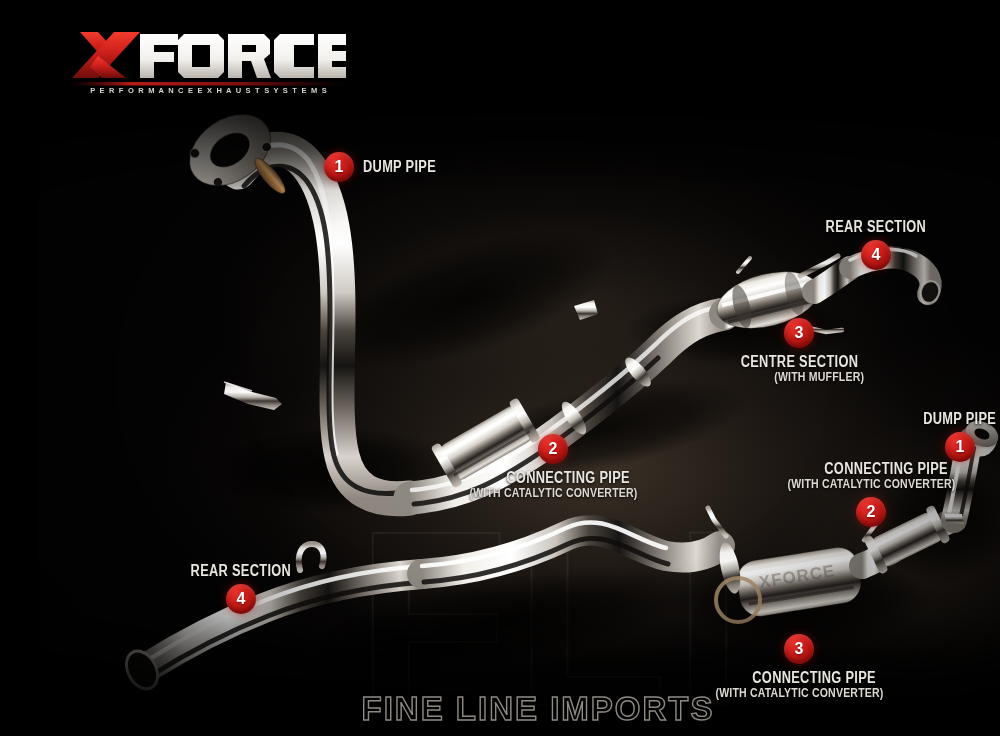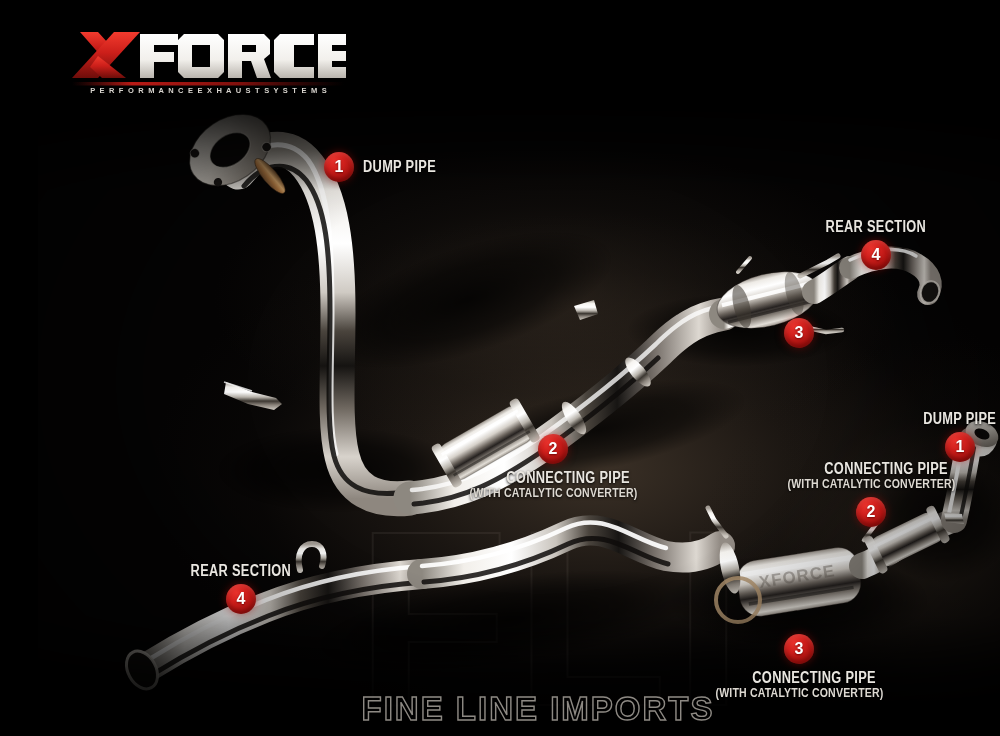--- a/index.html
+++ b/index.html
@@ -543,6 +543,10 @@
     <div class="badge">
       <span class="badge-num">3</span>
     </div>
+    <div class="label-block">
+      <div class="label-main">CENTRE SECTION</div>
+      <div class="label-sub">(WITH MUFFLER)</div>
+    </div>
   </div>
 
   <div class="callout stack-rev" style="left:775px; top:218px; width:126px;">

